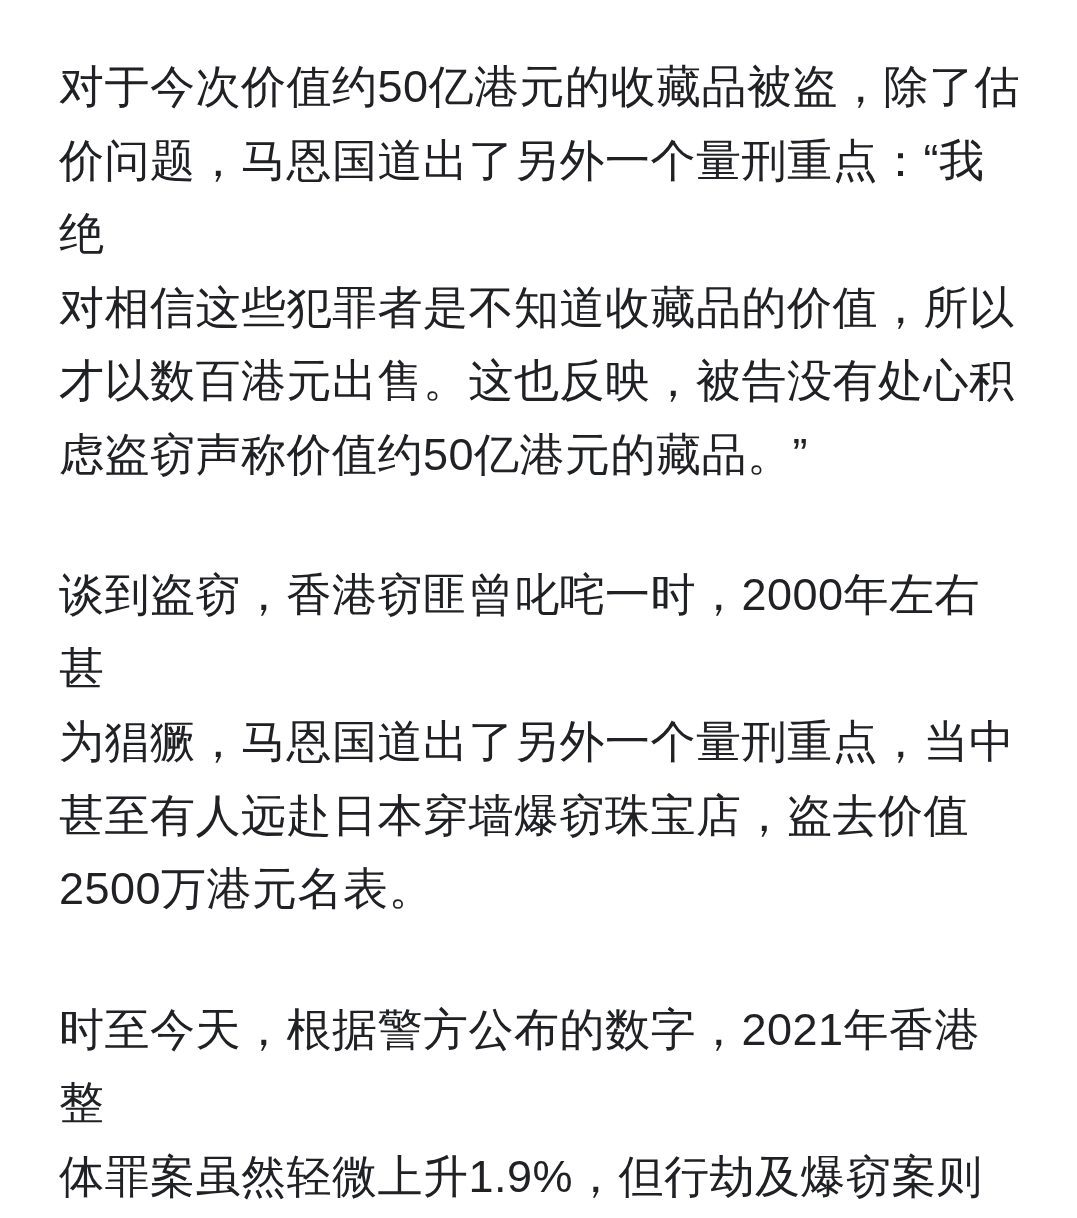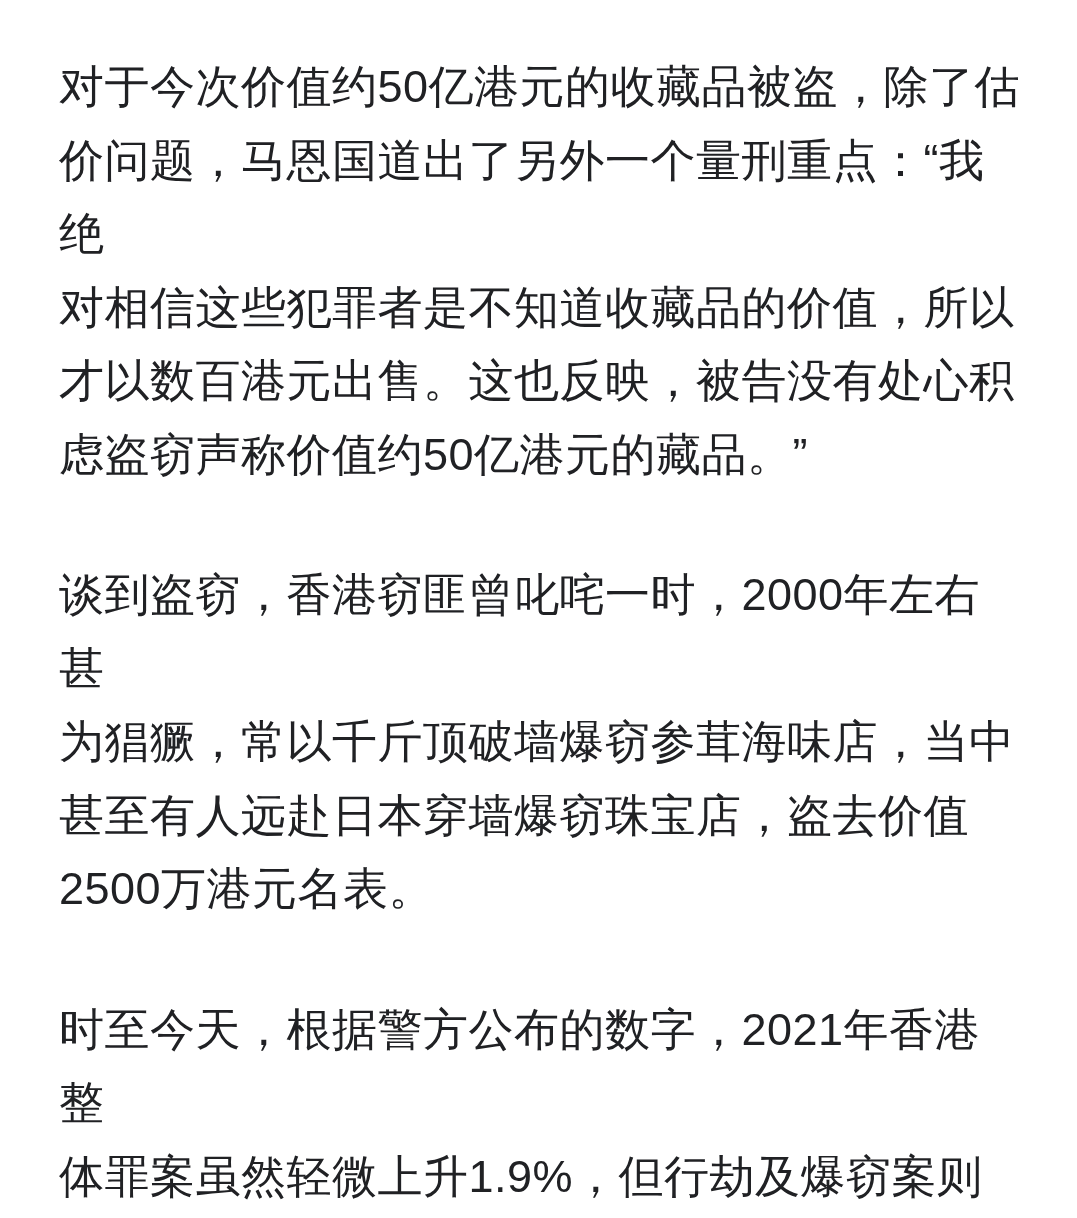--- a/index.html
+++ b/index.html
@@ -39,7 +39,7 @@
 才以数百港元出售。这也反映，被告没有处心积
 虑盗窃声称价值约50亿港元的藏品。”</p>
   <p>谈到盗窃，香港窃匪曾叱咤一时，2000年左右甚
-为猖獗，常以千斤顶破墙爆窃参茸海味店，当中
+为猖獗，马恩国道出了另外一个量刑重点，当中
 甚至有人远赴日本穿墙爆窃珠宝店，盗去价值
 2500万港元名表。</p>
   <p>时至今天，根据警方公布的数字，2021年香港整

